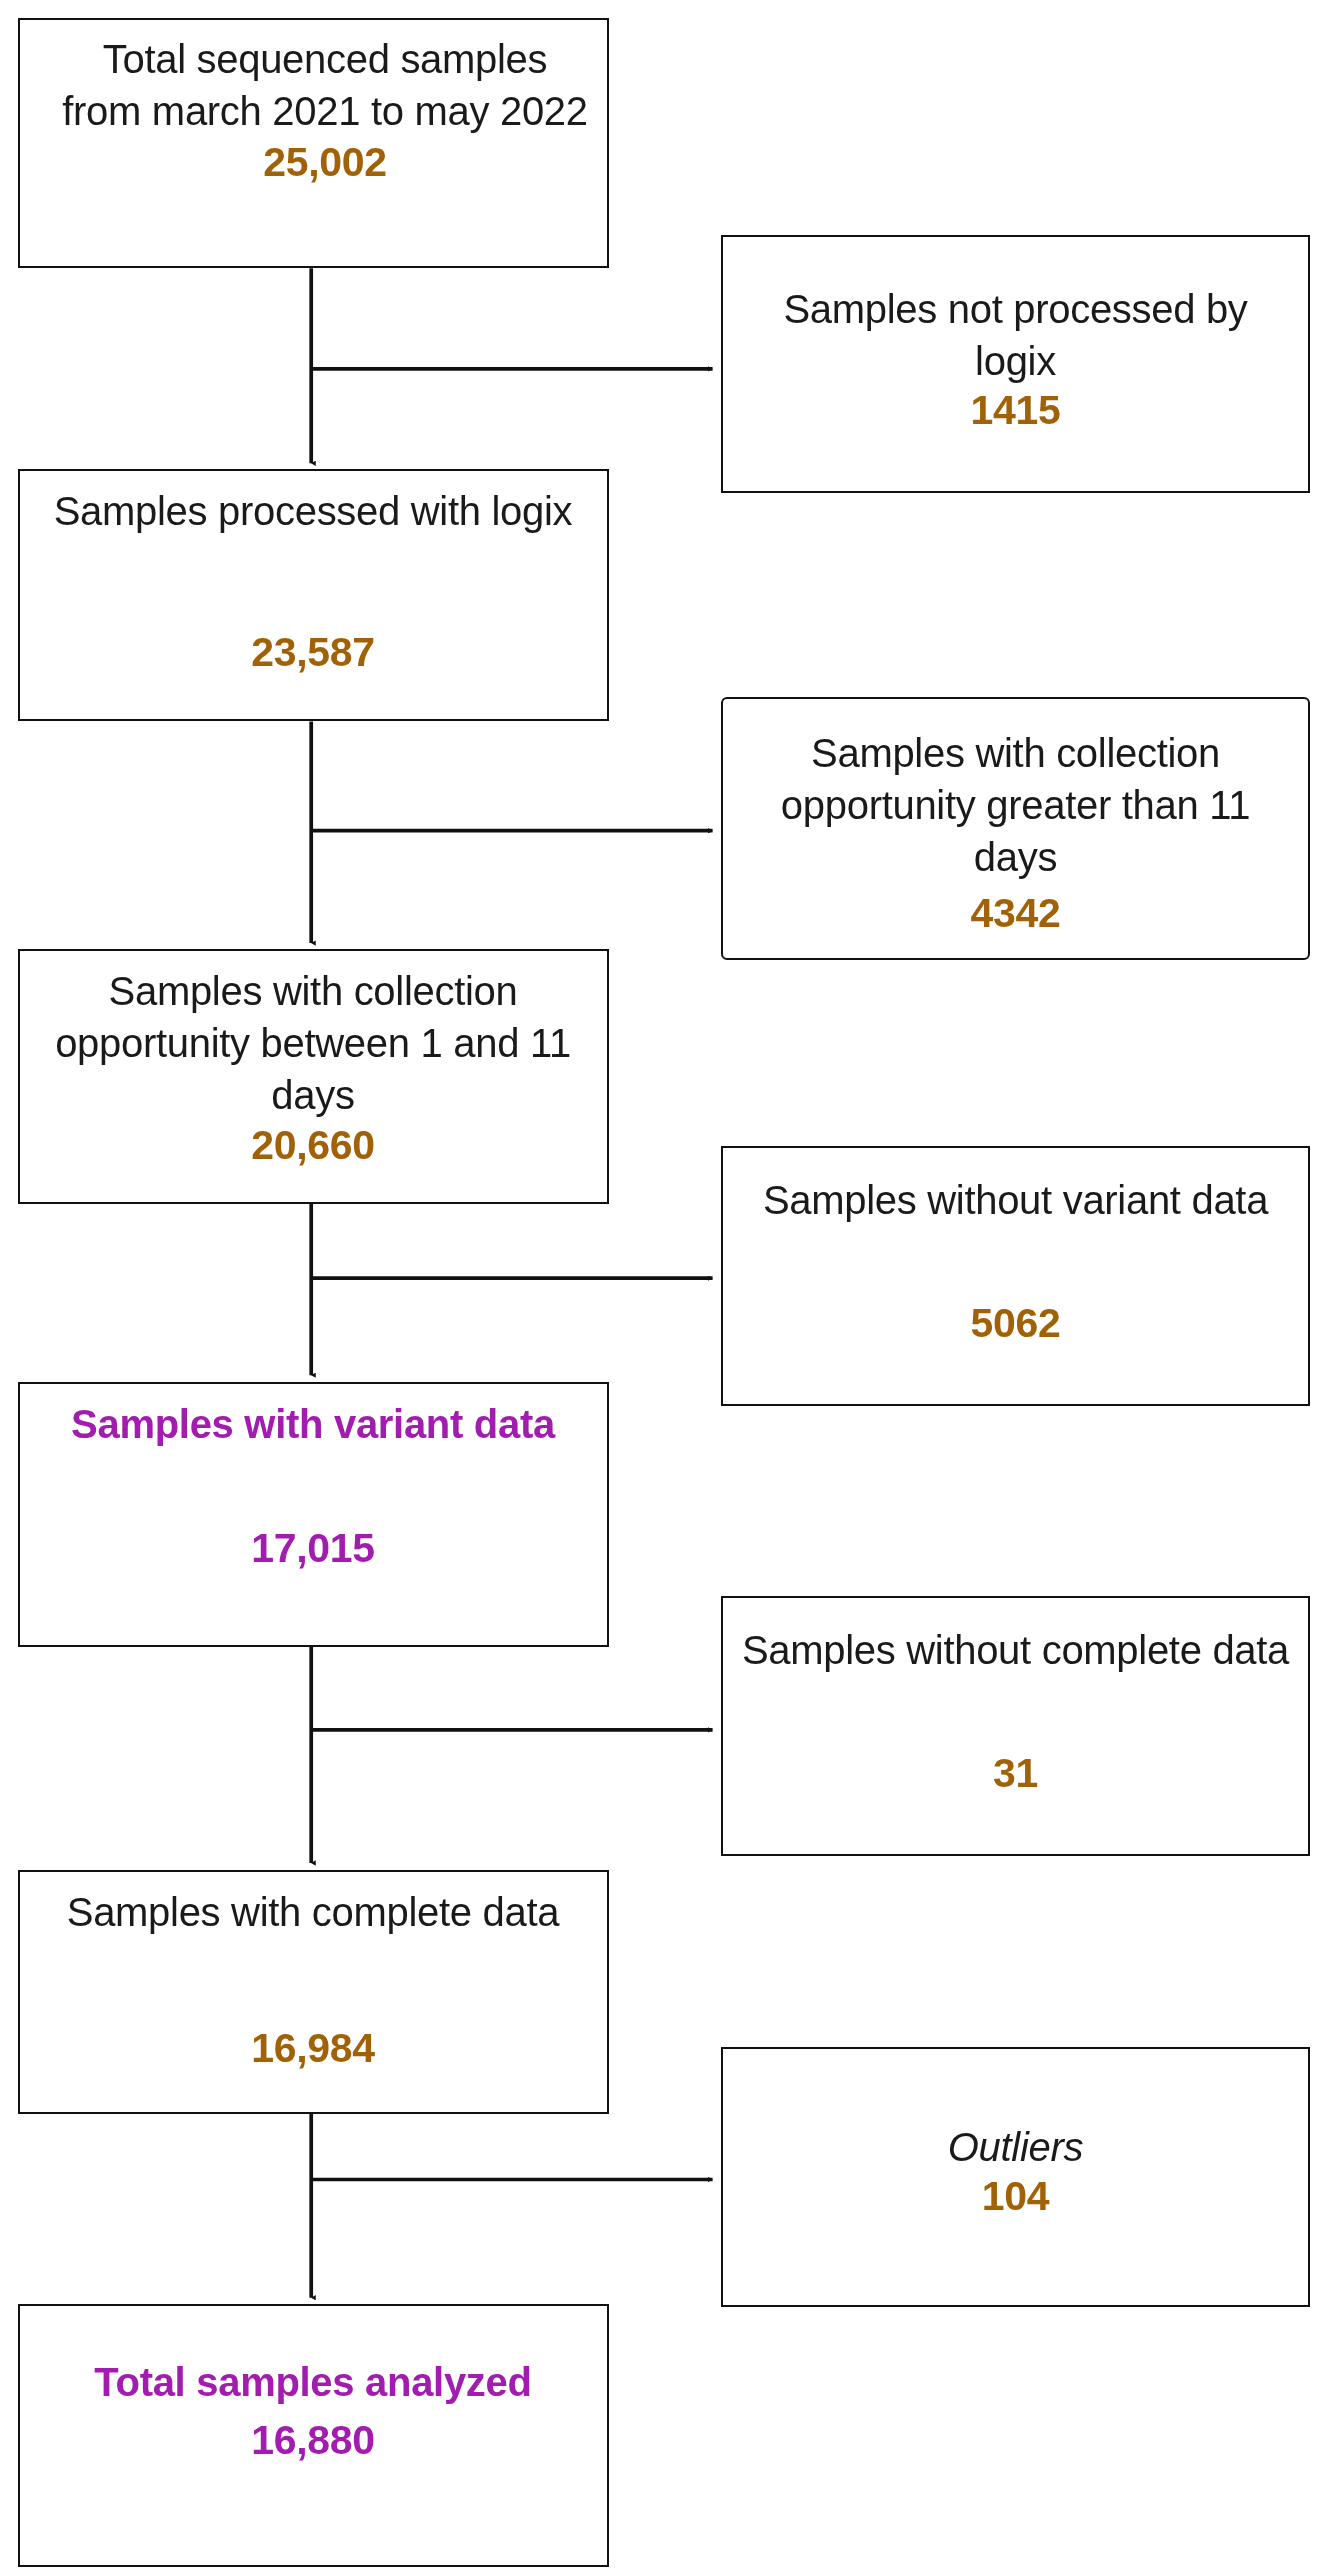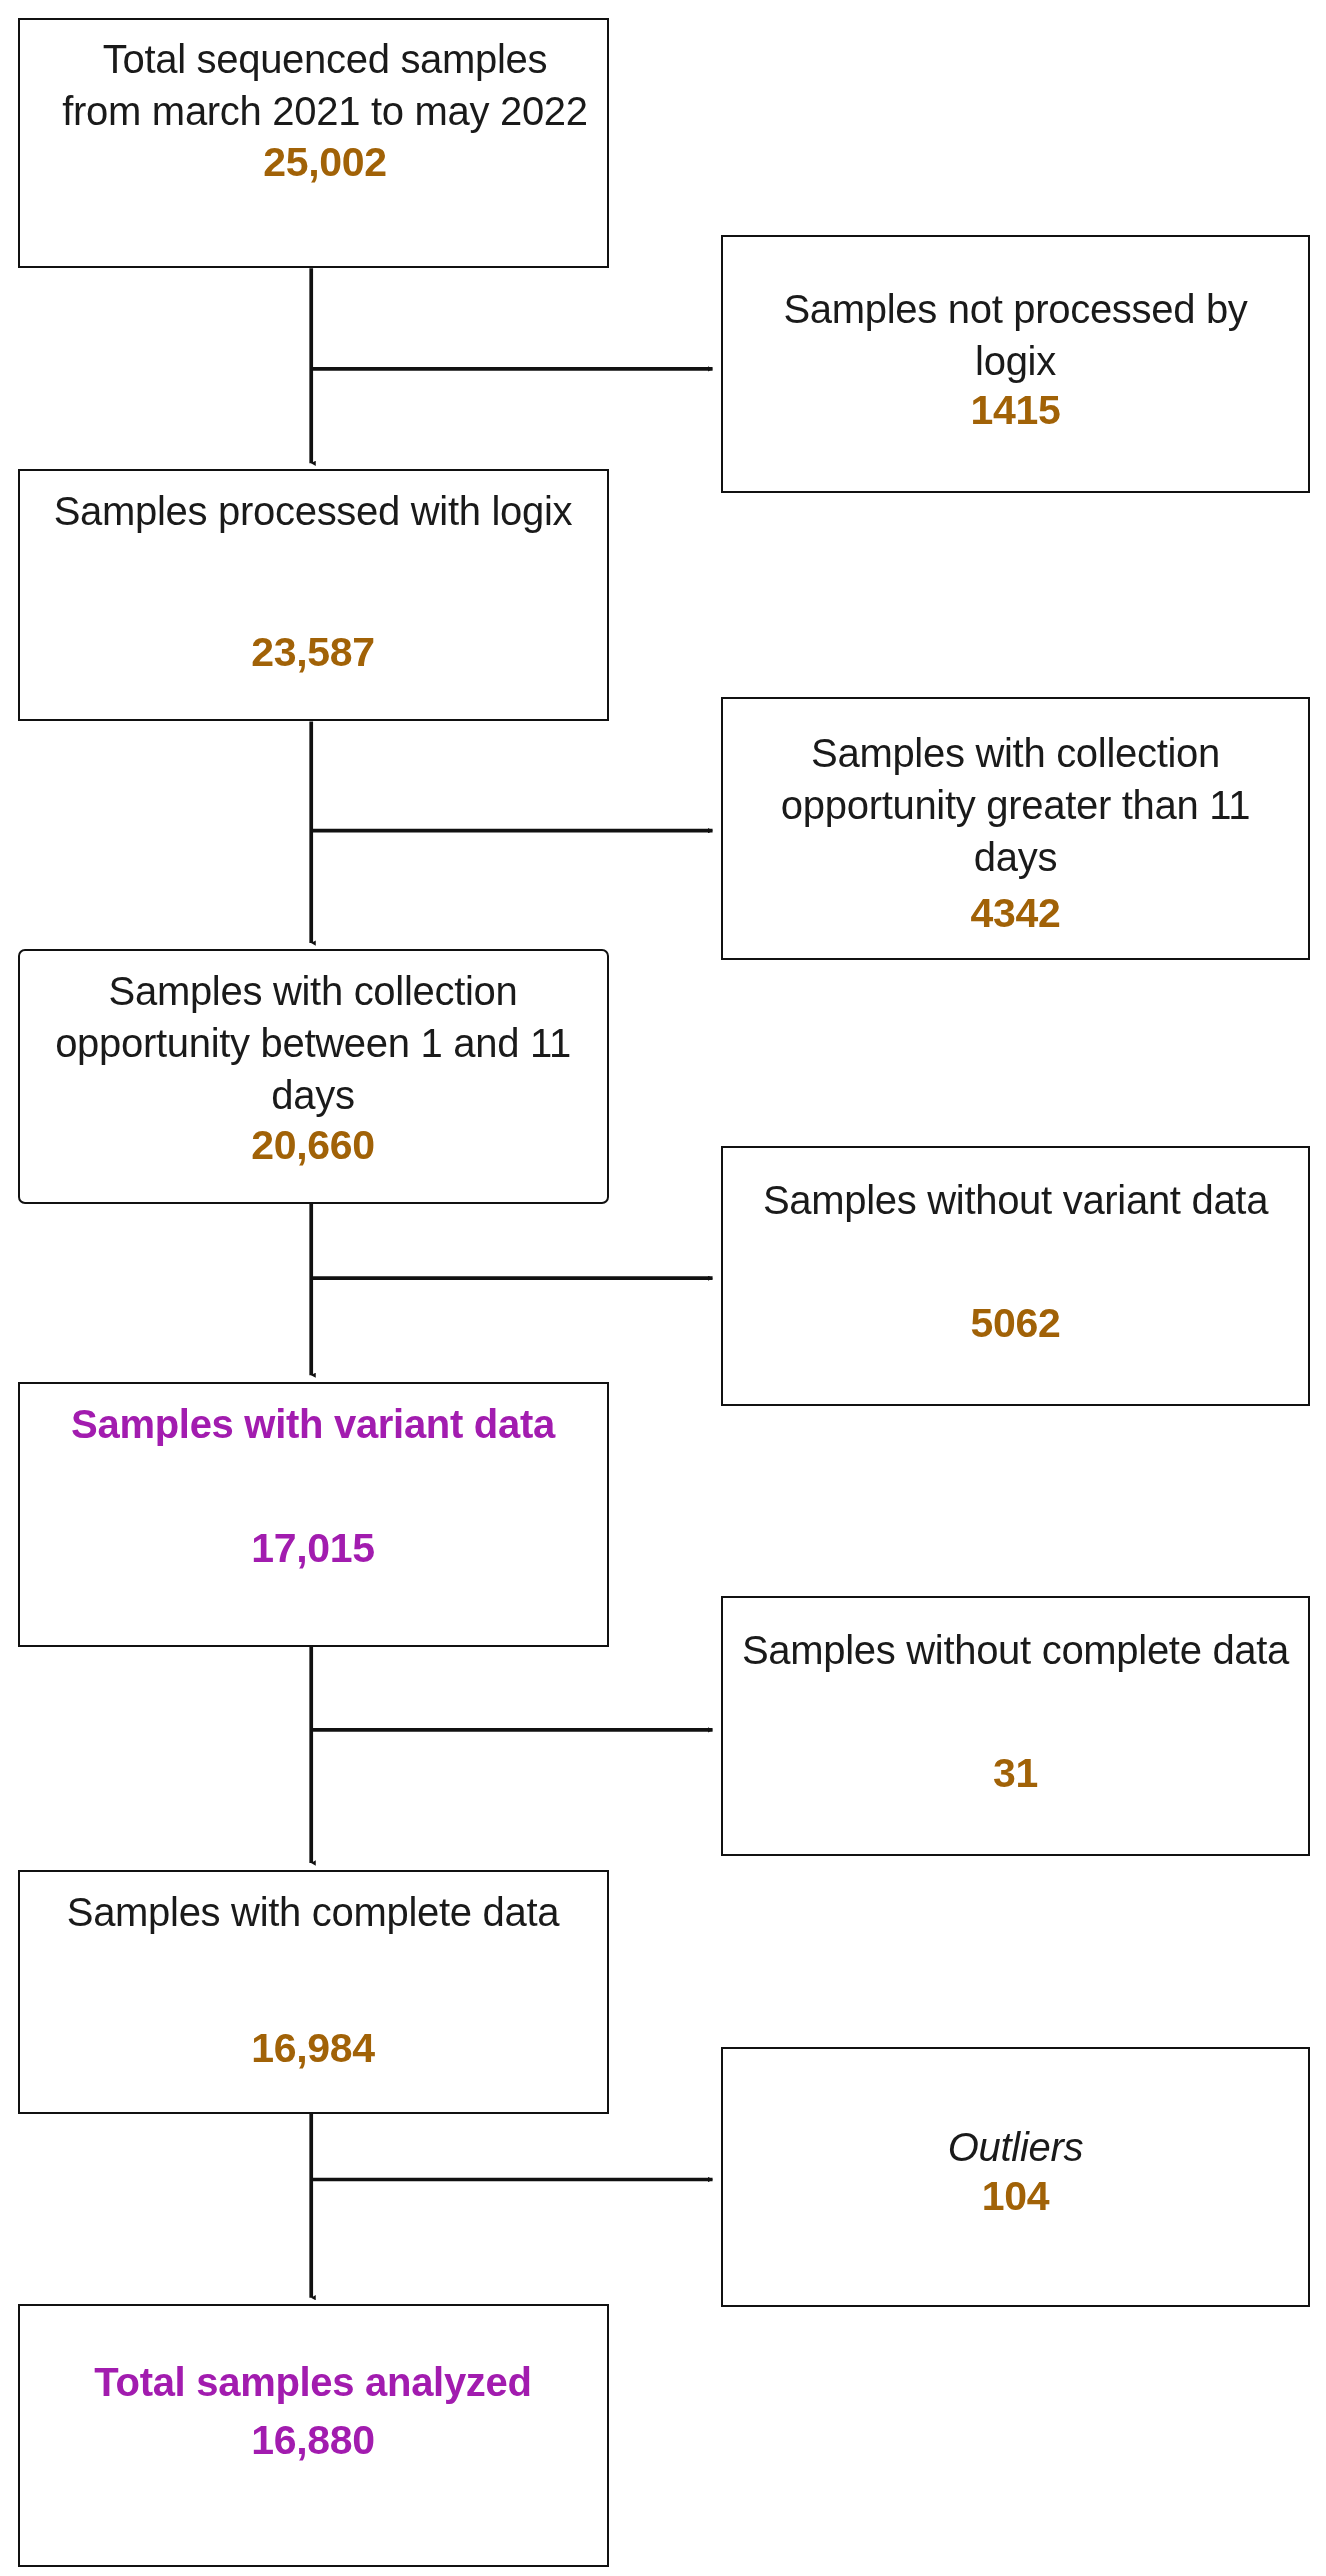--- a/index.html
+++ b/index.html
@@ -113,7 +113,7 @@
     <div class="value">23,587</div>
   </div>
 
-  <div class="node right" id="n-gt11" style="left:721px;top:697px;width:589px;height:263px;">
+  <div class="node right" id="n-gt11" style="left:721px;top:697px;width:589px;height:263px;border-radius:6px;">
     <div class="label">Samples with collection opportunity greater than 11 days</div>
     <div class="value">4342</div>
   </div>

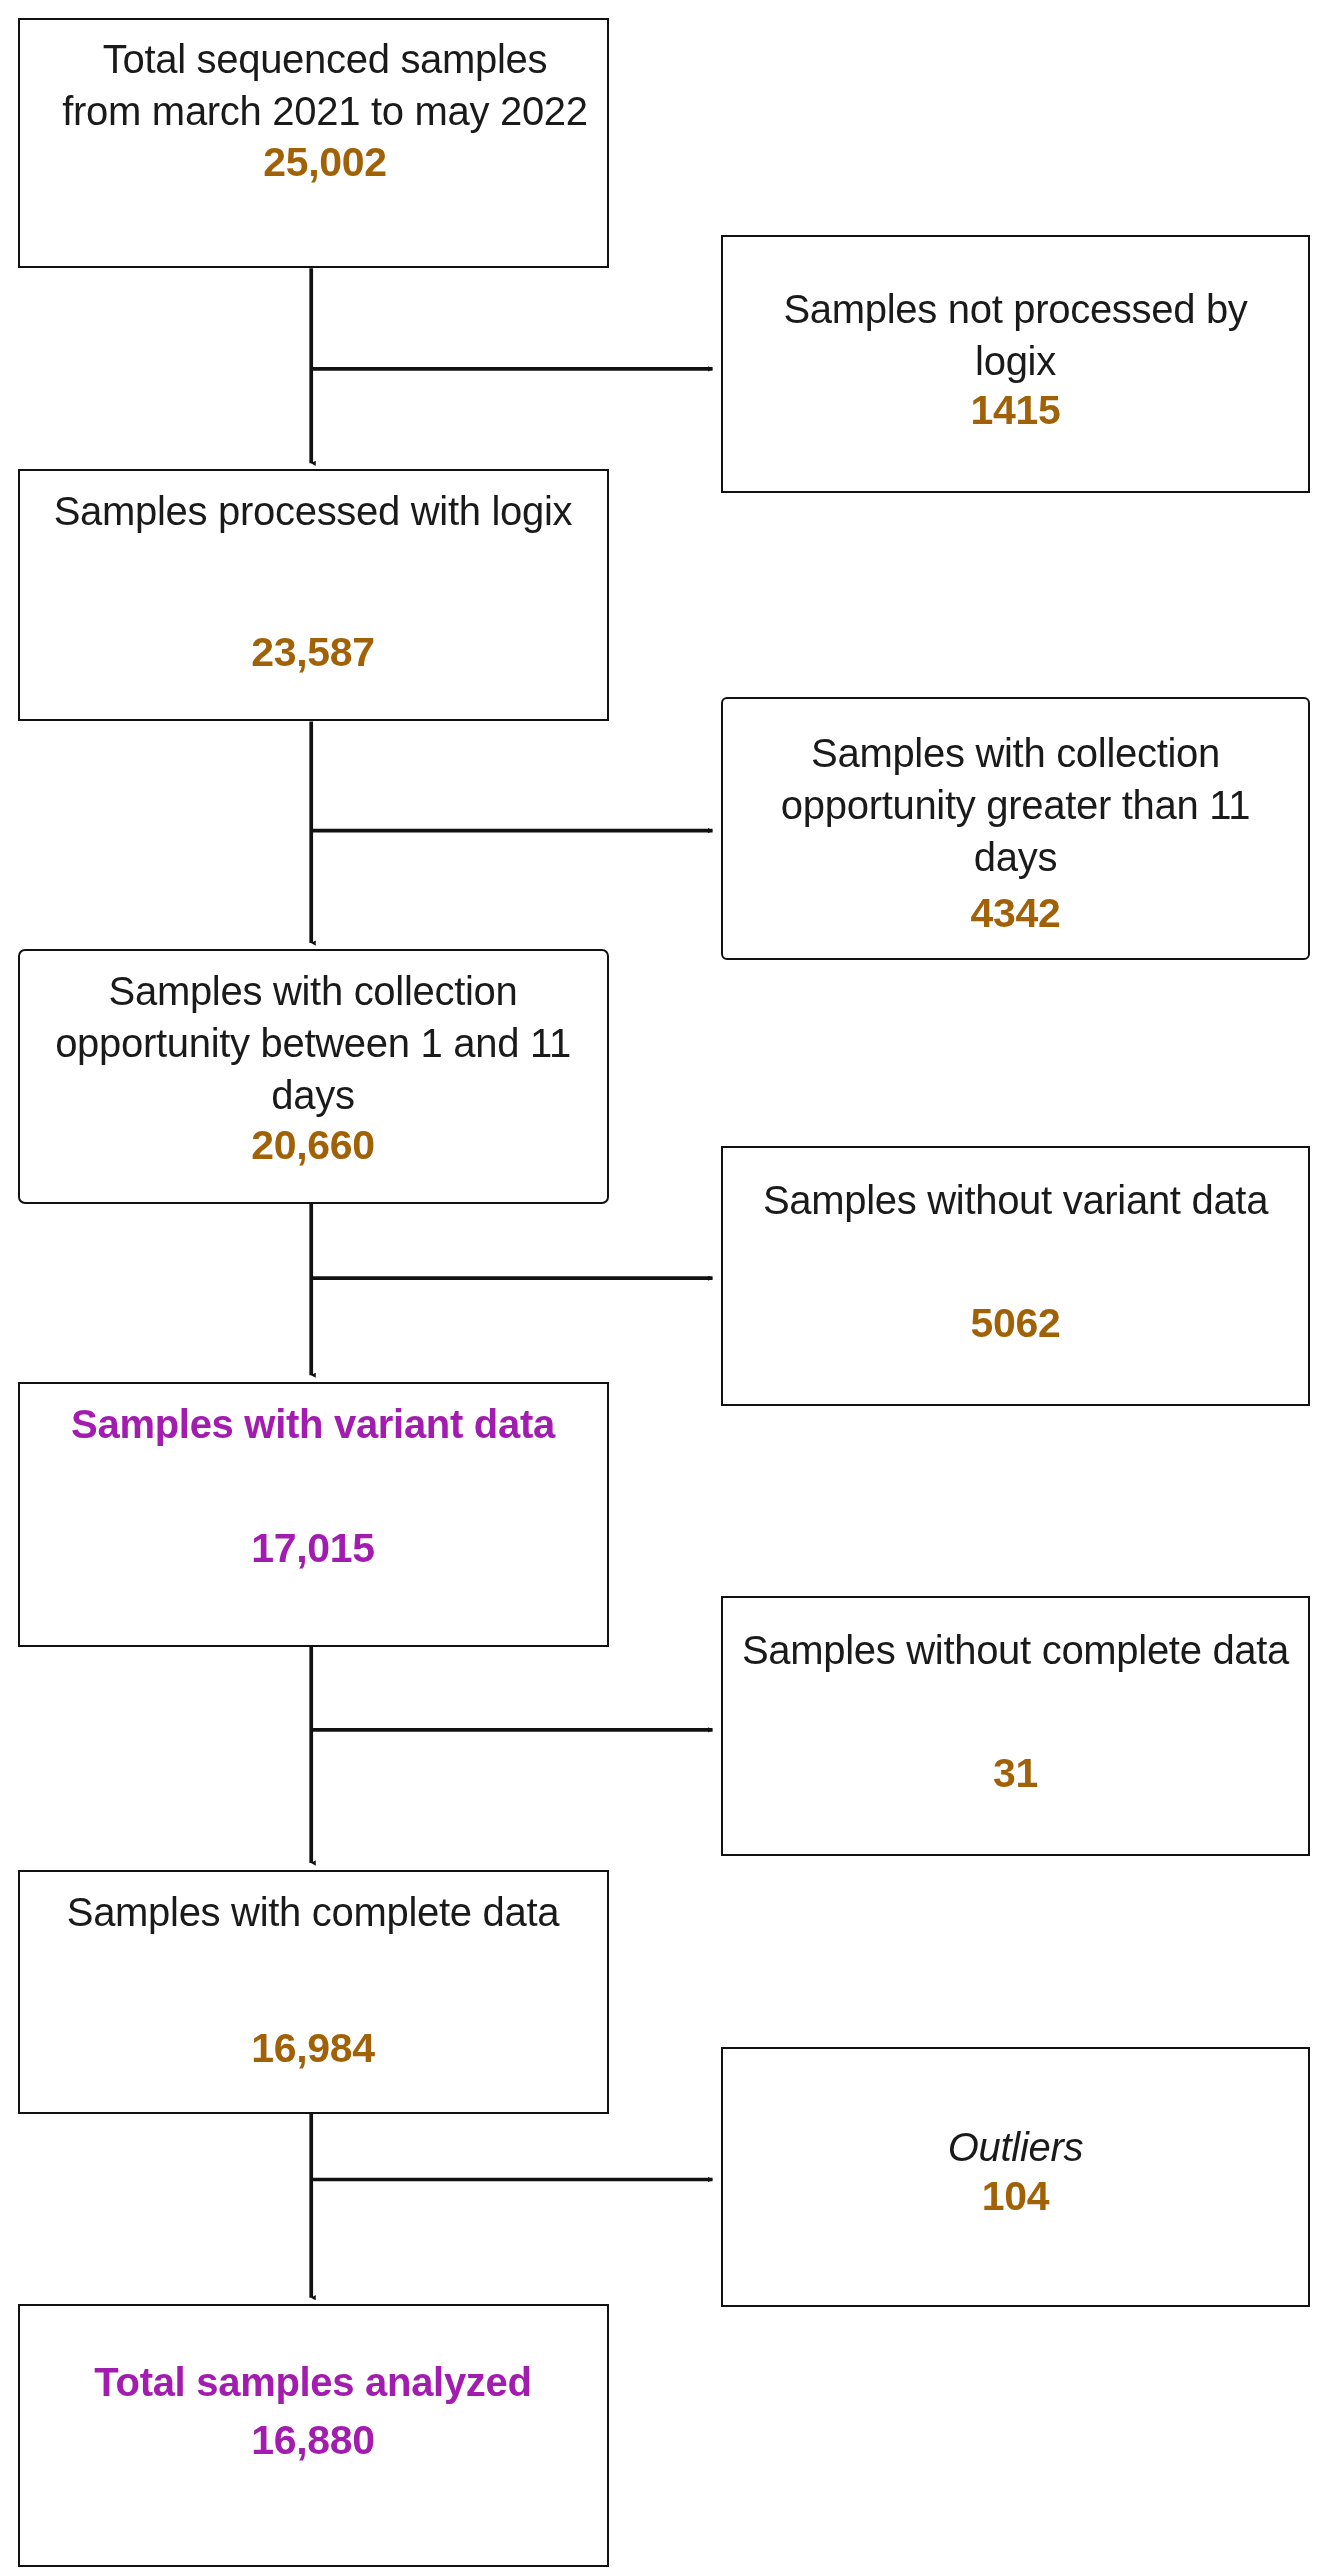--- a/index.html
+++ b/index.html
@@ -118,7 +118,7 @@
     <div class="value">4342</div>
   </div>
 
-  <div class="node left" id="n-between" style="left:17.5px;top:949px;width:591px;height:255px;border-radius:7px;">
+  <div class="node left" id="n-between" style="left:17.5px;top:949px;width:591px;height:255px;">
     <div class="label">Samples with collection opportunity between 1 and 11 days</div>
     <div class="value">20,660</div>
   </div>

